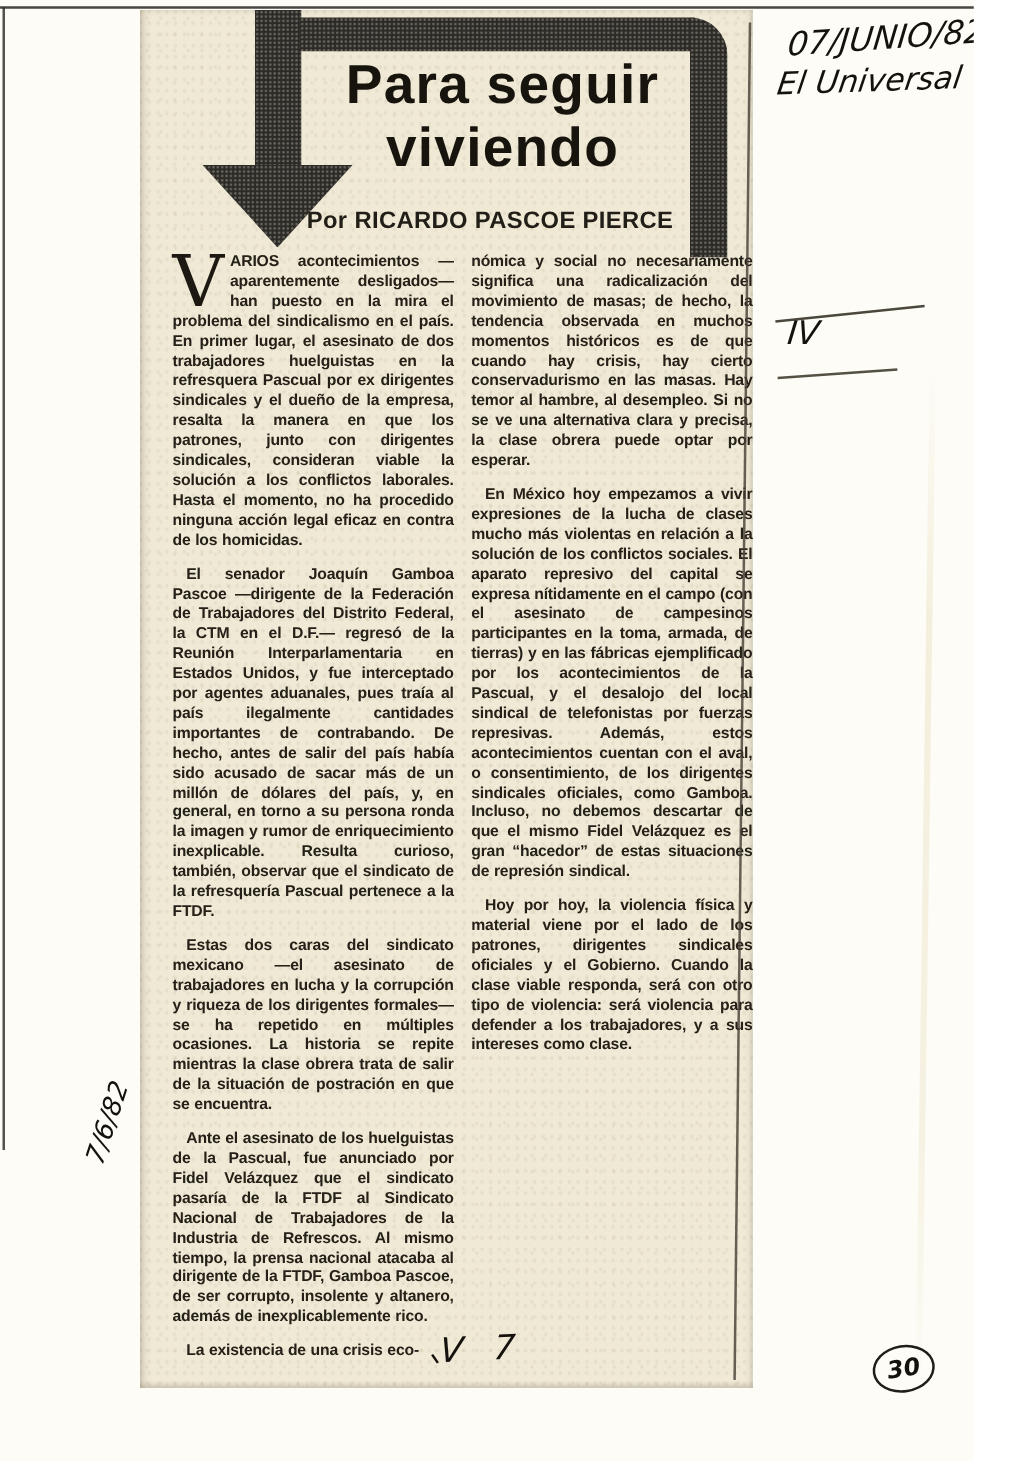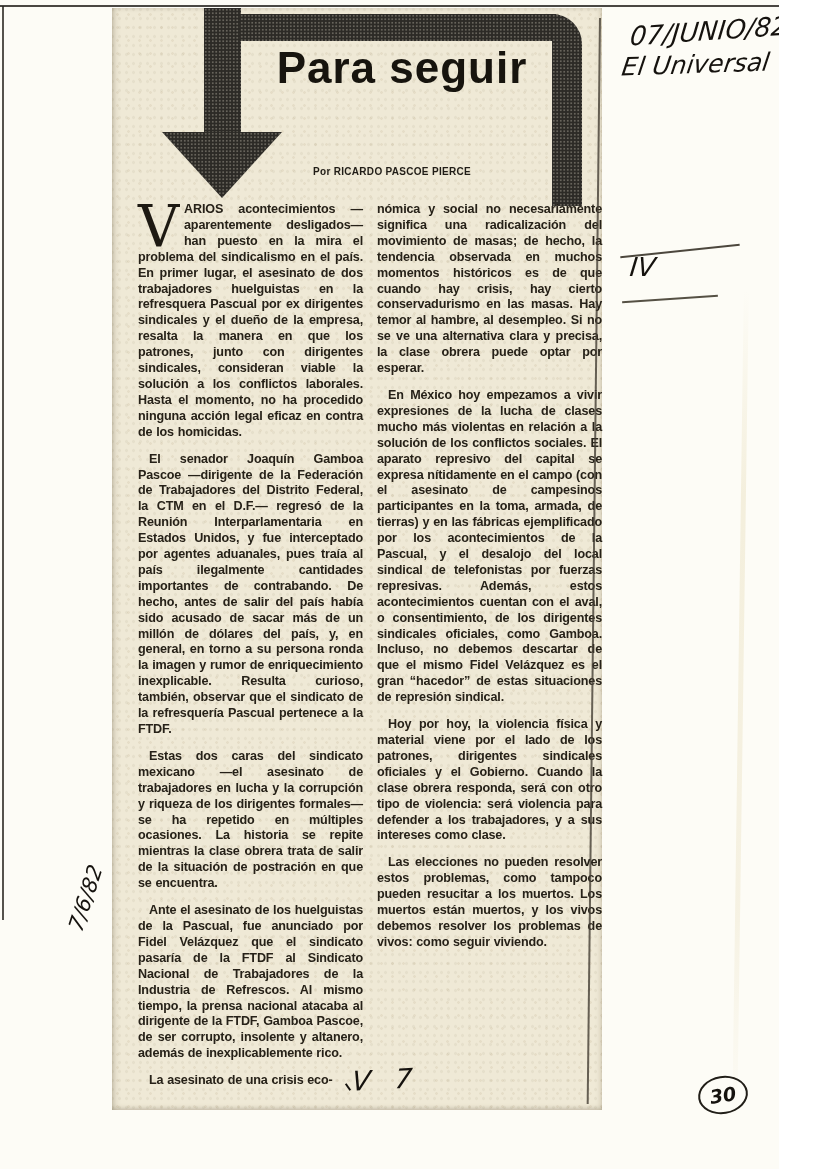--- a/index.html
+++ b/index.html
@@ -78,6 +78,7 @@
 
     <div class="title">
       <div>Para seguir</div>
+      <div>viviendo</div>
     </div>
 
     <div class="byline">Por RICARDO PASCOE PIERCE</div>

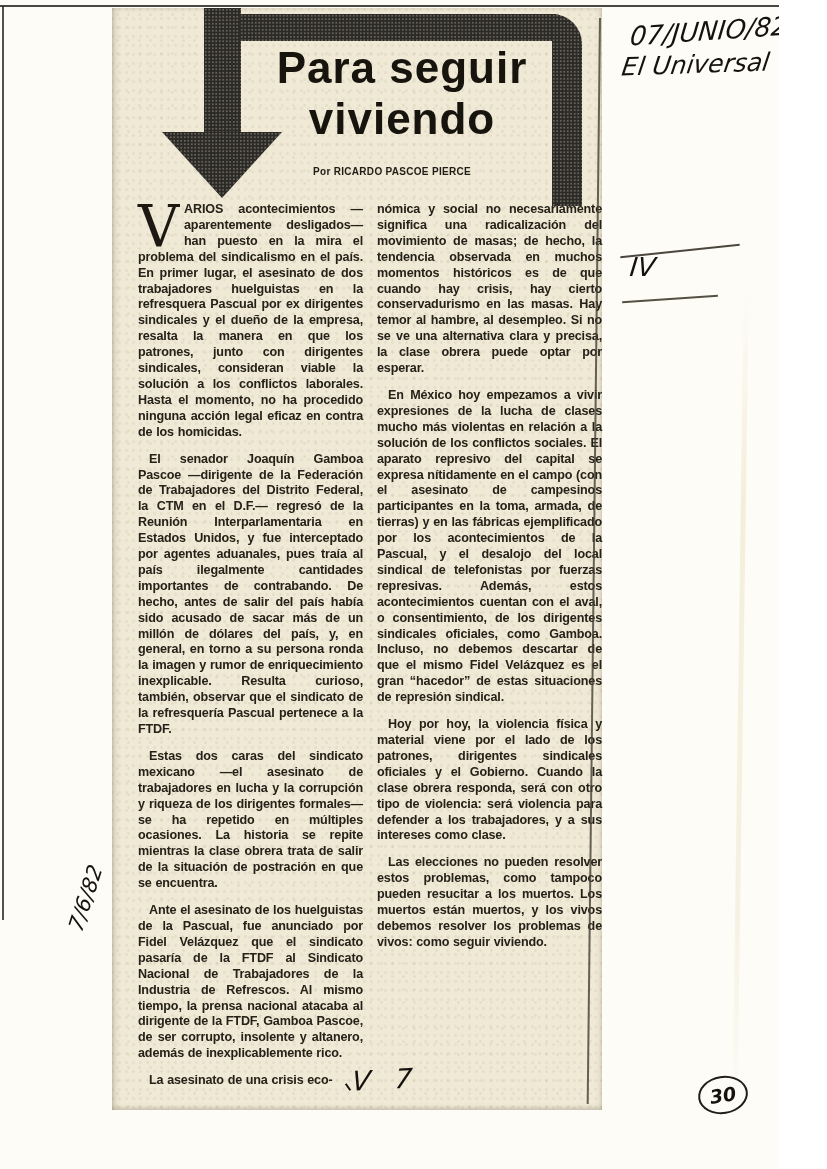--- a/index.html
+++ b/index.html
@@ -36,7 +36,7 @@
     font-family:"Liberation Sans",sans-serif;font-weight:700;font-size:44px;line-height:51px;
     color:#17140e;letter-spacing:1px;}
   .byline{position:absolute;left:118px;top:158px;width:324px;text-align:center;
-    font-family:"Liberation Sans",sans-serif;font-weight:700;font-size:10px;color:#211d17;letter-spacing:.3px;}
+    font-family:"Liberation Sans",sans-serif;font-weight:700;font-size:19px;color:#211d17;letter-spacing:.3px;}
 
   .columns{position:absolute;left:26px;top:194px;width:464px;display:flex;gap:14px;}
   .col{width:225px;text-align:justify;font-family:"Liberation Sans",sans-serif;font-weight:700;

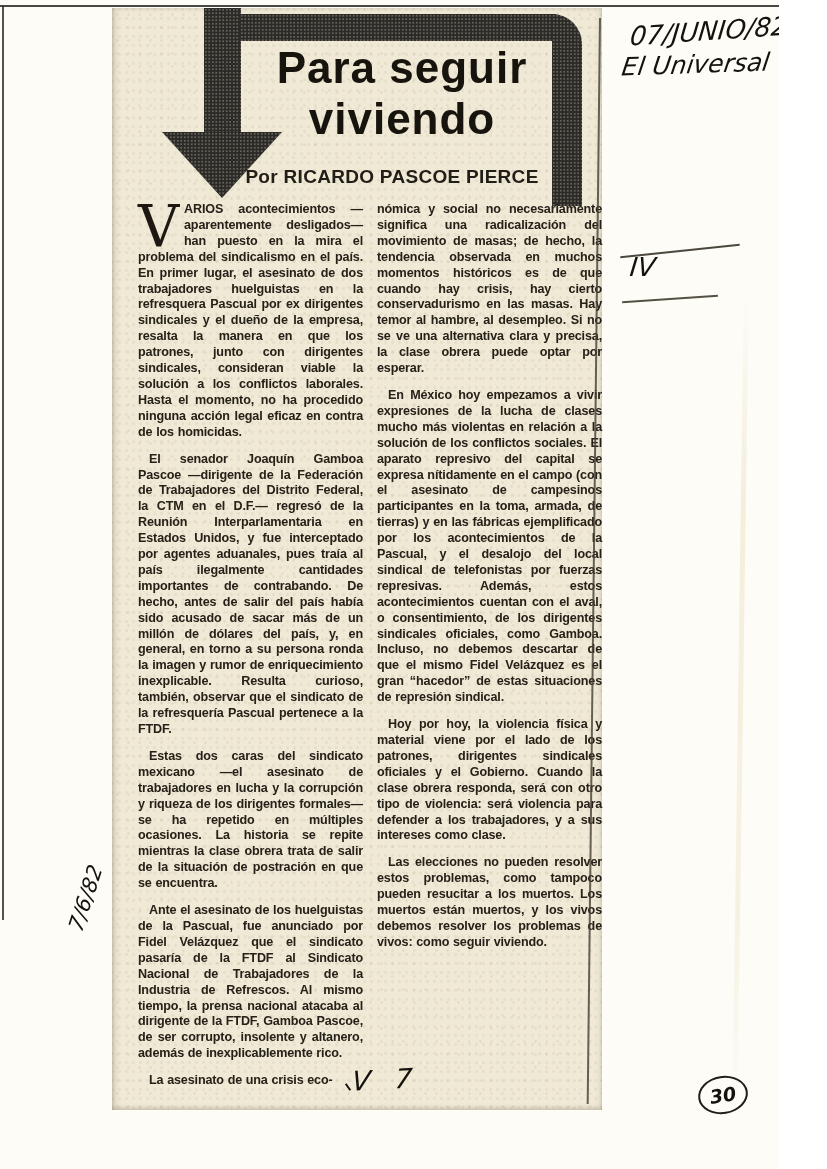--- a/index.html
+++ b/index.html
@@ -94,7 +94,7 @@
       <div class="col">
         <p class="first" style="text-indent:0">nómica y social no necesariamente significa una radicalización del movimiento de masas; de hecho, la tendencia observada en muchos momentos históricos es de que cuando hay crisis, hay cierto conservadurismo en las masas. Hay temor al hambre, al desempleo. Si no se ve una alternativa clara y precisa, la clase obrera puede optar por esperar.</p>
         <p>En México hoy empezamos a vivir expresiones de la lucha de clases mucho más violentas en relación a la solución de los conflictos sociales. El aparato represivo del capital se expresa nítidamente en el campo (con el asesinato de campesinos participantes en la toma, armada, de tierras) y en las fábricas ejemplificado por los acontecimientos de la Pascual, y el desalojo del local sindical de telefonistas por fuerzas represivas. Además, estos acontecimientos cuentan con el aval, o consentimiento, de los dirigentes sindicales oficiales, como Gamboa. Incluso, no debemos descartar de que el mismo Fidel Velázquez es el gran “hacedor” de estas situaciones de represión sindical.</p>
-        <p>Hoy por hoy, la violencia física y material viene por el lado de los patrones, dirigentes sindicales oficiales y el Gobierno. Cuando la clase obrera responda, será con otro tipo de violencia: será violencia para defender a los trabajadores, y a sus intereses como clase.</p>
+        <p>Hoy por hoy, la violencia física y material viene por el lado de los patrones, dirigentes sindicales oficiales y el Gobierno. Cuando la clase viable responda, será con otro tipo de violencia: será violencia para defender a los trabajadores, y a sus intereses como clase.</p>
         <p>Las elecciones no pueden resolver estos problemas, como tampoco pueden resucitar a los muertos. Los muertos están muertos, y los vivos debemos resolver los problemas de vivos: como seguir viviendo.</p>
       </div>
     </div>

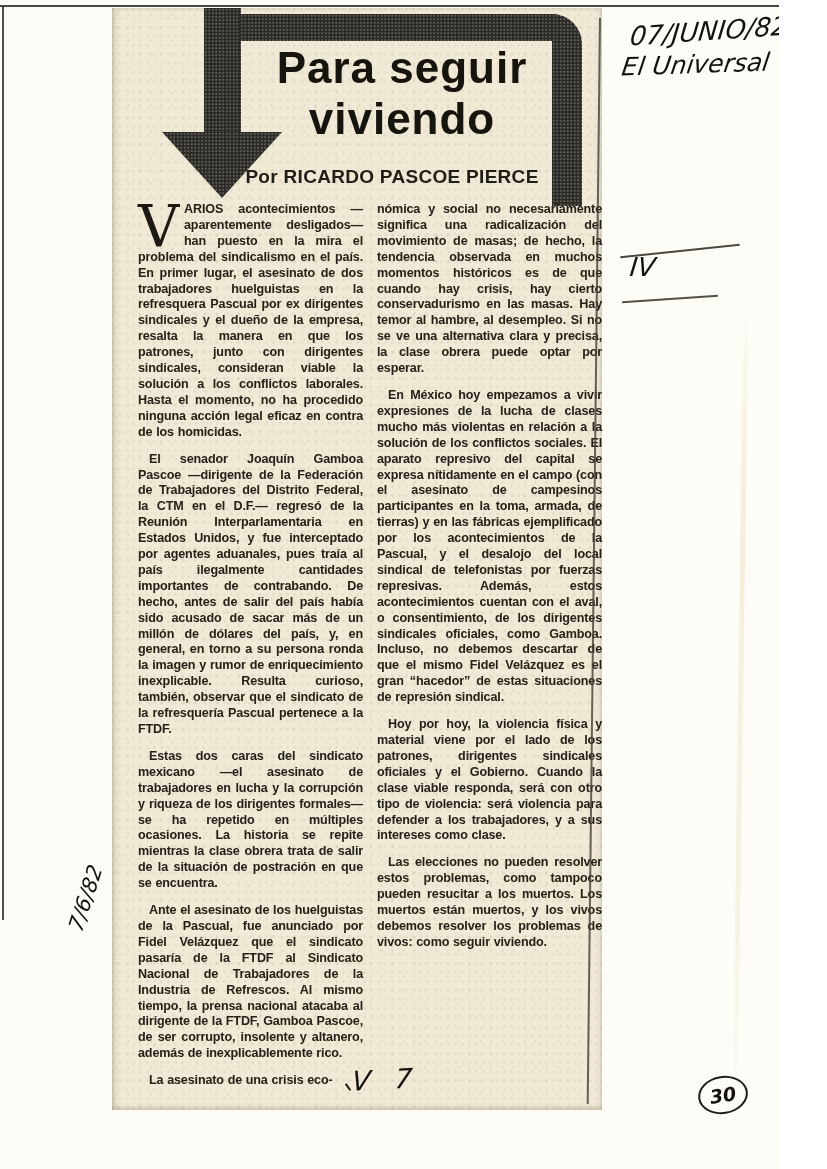--- a/index.html
+++ b/index.html
@@ -95,7 +95,6 @@
         <p class="first" style="text-indent:0">nómica y social no necesariamente significa una radicalización del movimiento de masas; de hecho, la tendencia observada en muchos momentos históricos es de que cuando hay crisis, hay cierto conservadurismo en las masas. Hay temor al hambre, al desempleo. Si no se ve una alternativa clara y precisa, la clase obrera puede optar por esperar.</p>
         <p>En México hoy empezamos a vivir expresiones de la lucha de clases mucho más violentas en relación a la solución de los conflictos sociales. El aparato represivo del capital se expresa nítidamente en el campo (con el asesinato de campesinos participantes en la toma, armada, de tierras) y en las fábricas ejemplificado por los acontecimientos de la Pascual, y el desalojo del local sindical de telefonistas por fuerzas represivas. Además, estos acontecimientos cuentan con el aval, o consentimiento, de los dirigentes sindicales oficiales, como Gamboa. Incluso, no debemos descartar de que el mismo Fidel Velázquez es el gran “hacedor” de estas situaciones de represión sindical.</p>
         <p>Hoy por hoy, la violencia física y material viene por el lado de los patrones, dirigentes sindicales oficiales y el Gobierno. Cuando la clase viable responda, será con otro tipo de violencia: será violencia para defender a los trabajadores, y a sus intereses como clase.</p>
-        <p>Las elecciones no pueden resolver estos problemas, como tampoco pueden resucitar a los muertos. Los muertos están muertos, y los vivos debemos resolver los problemas de vivos: como seguir viviendo.</p>
       </div>
     </div>
 

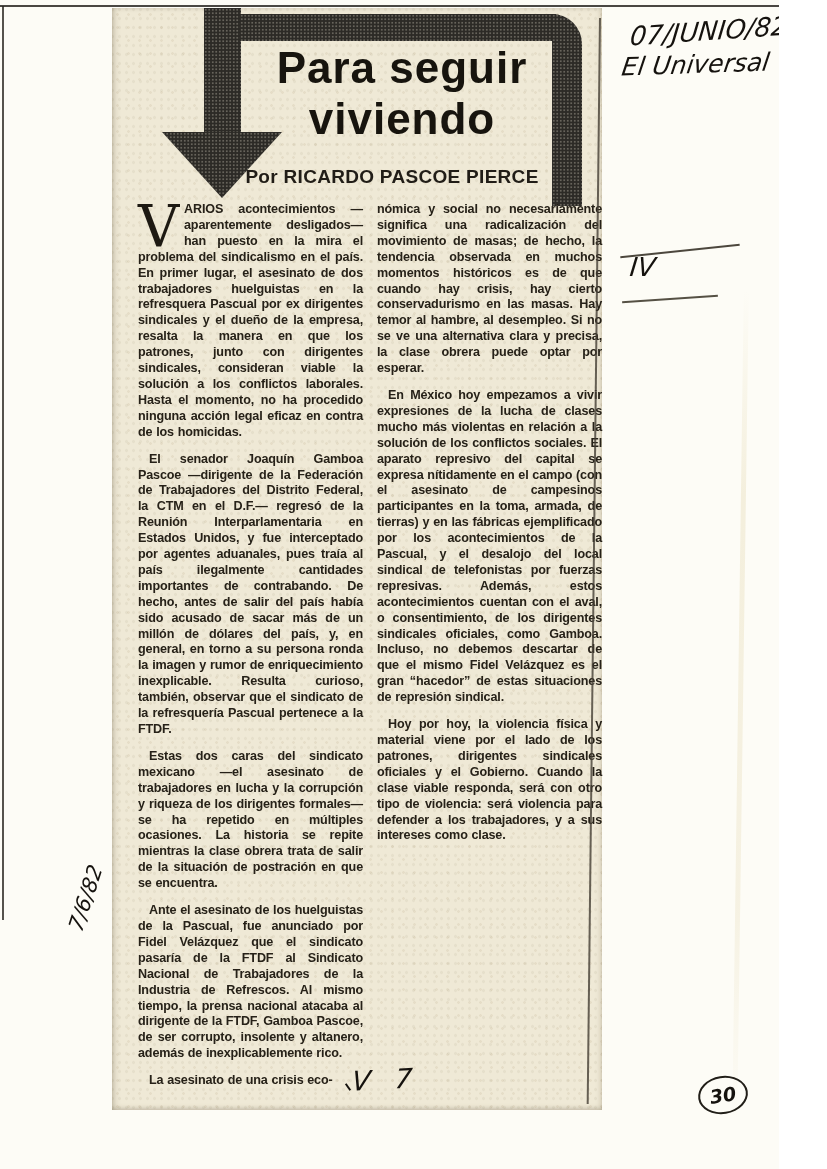--- a/index.html
+++ b/index.html
@@ -89,7 +89,7 @@
         <p>El senador Joaquín Gamboa Pascoe —dirigente de la Federación de Trabajadores del Distrito Federal, la CTM en el D.F.— regresó de la Reunión Interparlamentaria en Estados Unidos, y fue interceptado por agentes aduanales, pues traía al país ilegalmente cantidades importantes de contrabando. De hecho, antes de salir del país había sido acusado de sacar más de un millón de dólares del país, y, en general, en torno a su persona ronda la imagen y rumor de enriquecimiento inexplicable. Resulta curioso, también, observar que el sindicato de la refresquería Pascual pertenece a la FTDF.</p>
         <p>Estas dos caras del sindicato mexicano —el asesinato de trabajadores en lucha y la corrupción y riqueza de los dirigentes formales— se ha repetido en múltiples ocasiones. La historia se repite mientras la clase obrera trata de salir de la situación de postración en que se encuentra.</p>
         <p>Ante el asesinato de los huelguistas de la Pascual, fue anunciado por Fidel Velázquez que el sindicato pasaría de la FTDF al Sindicato Nacional de Trabajadores de la Industria de Refrescos. Al mismo tiempo, la prensa nacional atacaba al dirigente de la FTDF, Gamboa Pascoe, de ser corrupto, insolente y altanero, además de inexplicablemente rico.</p>
-        <p>La asesinato de una crisis eco-</p>
+        <p>La existencia de una crisis eco-</p>
       </div>
       <div class="col">
         <p class="first" style="text-indent:0">nómica y social no necesariamente significa una radicalización del movimiento de masas; de hecho, la tendencia observada en muchos momentos históricos es de que cuando hay crisis, hay cierto conservadurismo en las masas. Hay temor al hambre, al desempleo. Si no se ve una alternativa clara y precisa, la clase obrera puede optar por esperar.</p>

